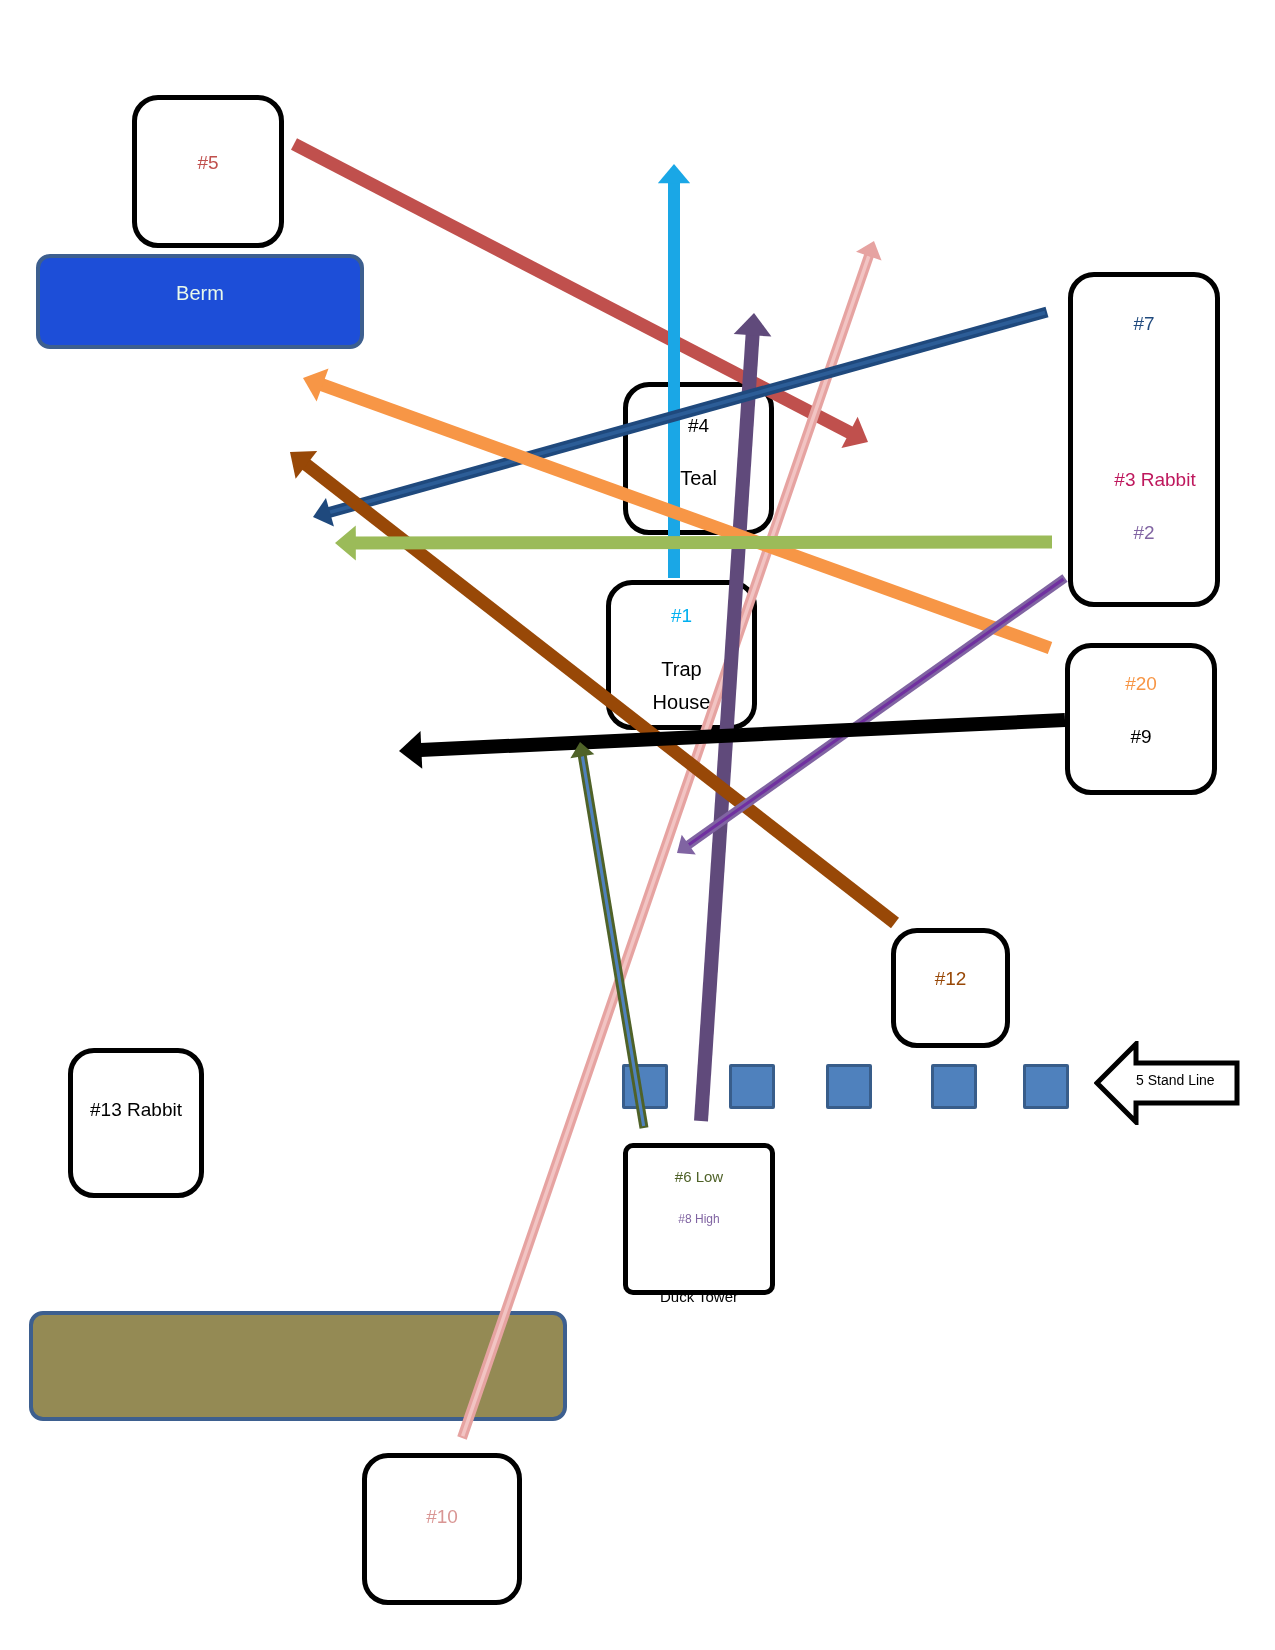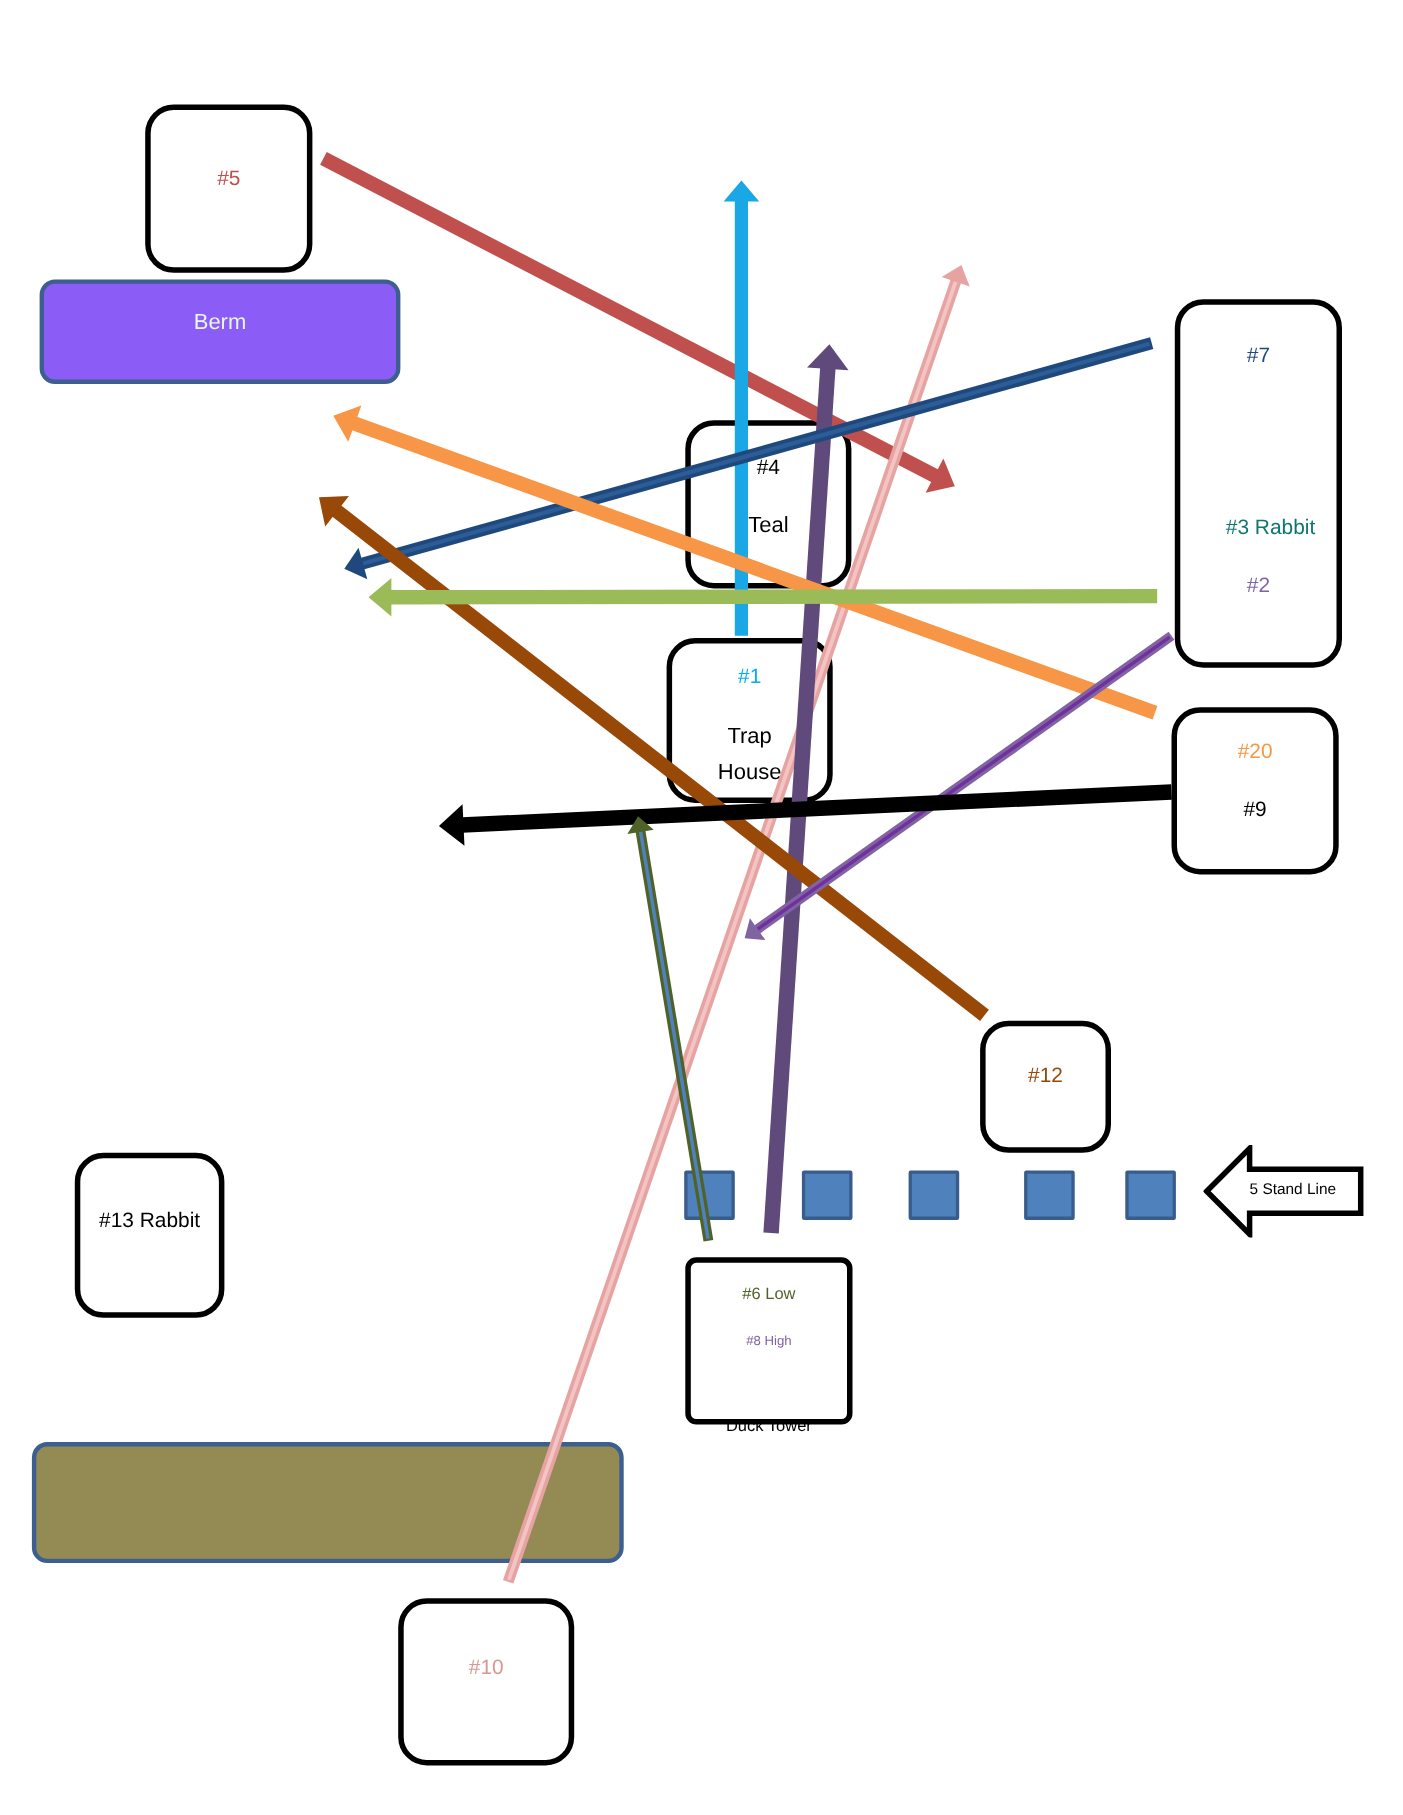--- a/index.html
+++ b/index.html
@@ -16,7 +16,7 @@
 </head>
 <body>
 
-<div class="berm" style="left:36px; top:254px; width:328px; height:95px; background:#8b5cf6;">
+<div class="berm" style="left:36px; top:254px; width:328px; height:95px; background:#1d4ed8;">
   <div style="position:absolute; left:0; right:0; top:24px; text-align:center; font-size:20px; color:#e8f8ea;">Berm</div>
 </div>
 <div class="berm" style="left:29px; top:1311px; width:538px; height:110px; background:#948a54;"></div>

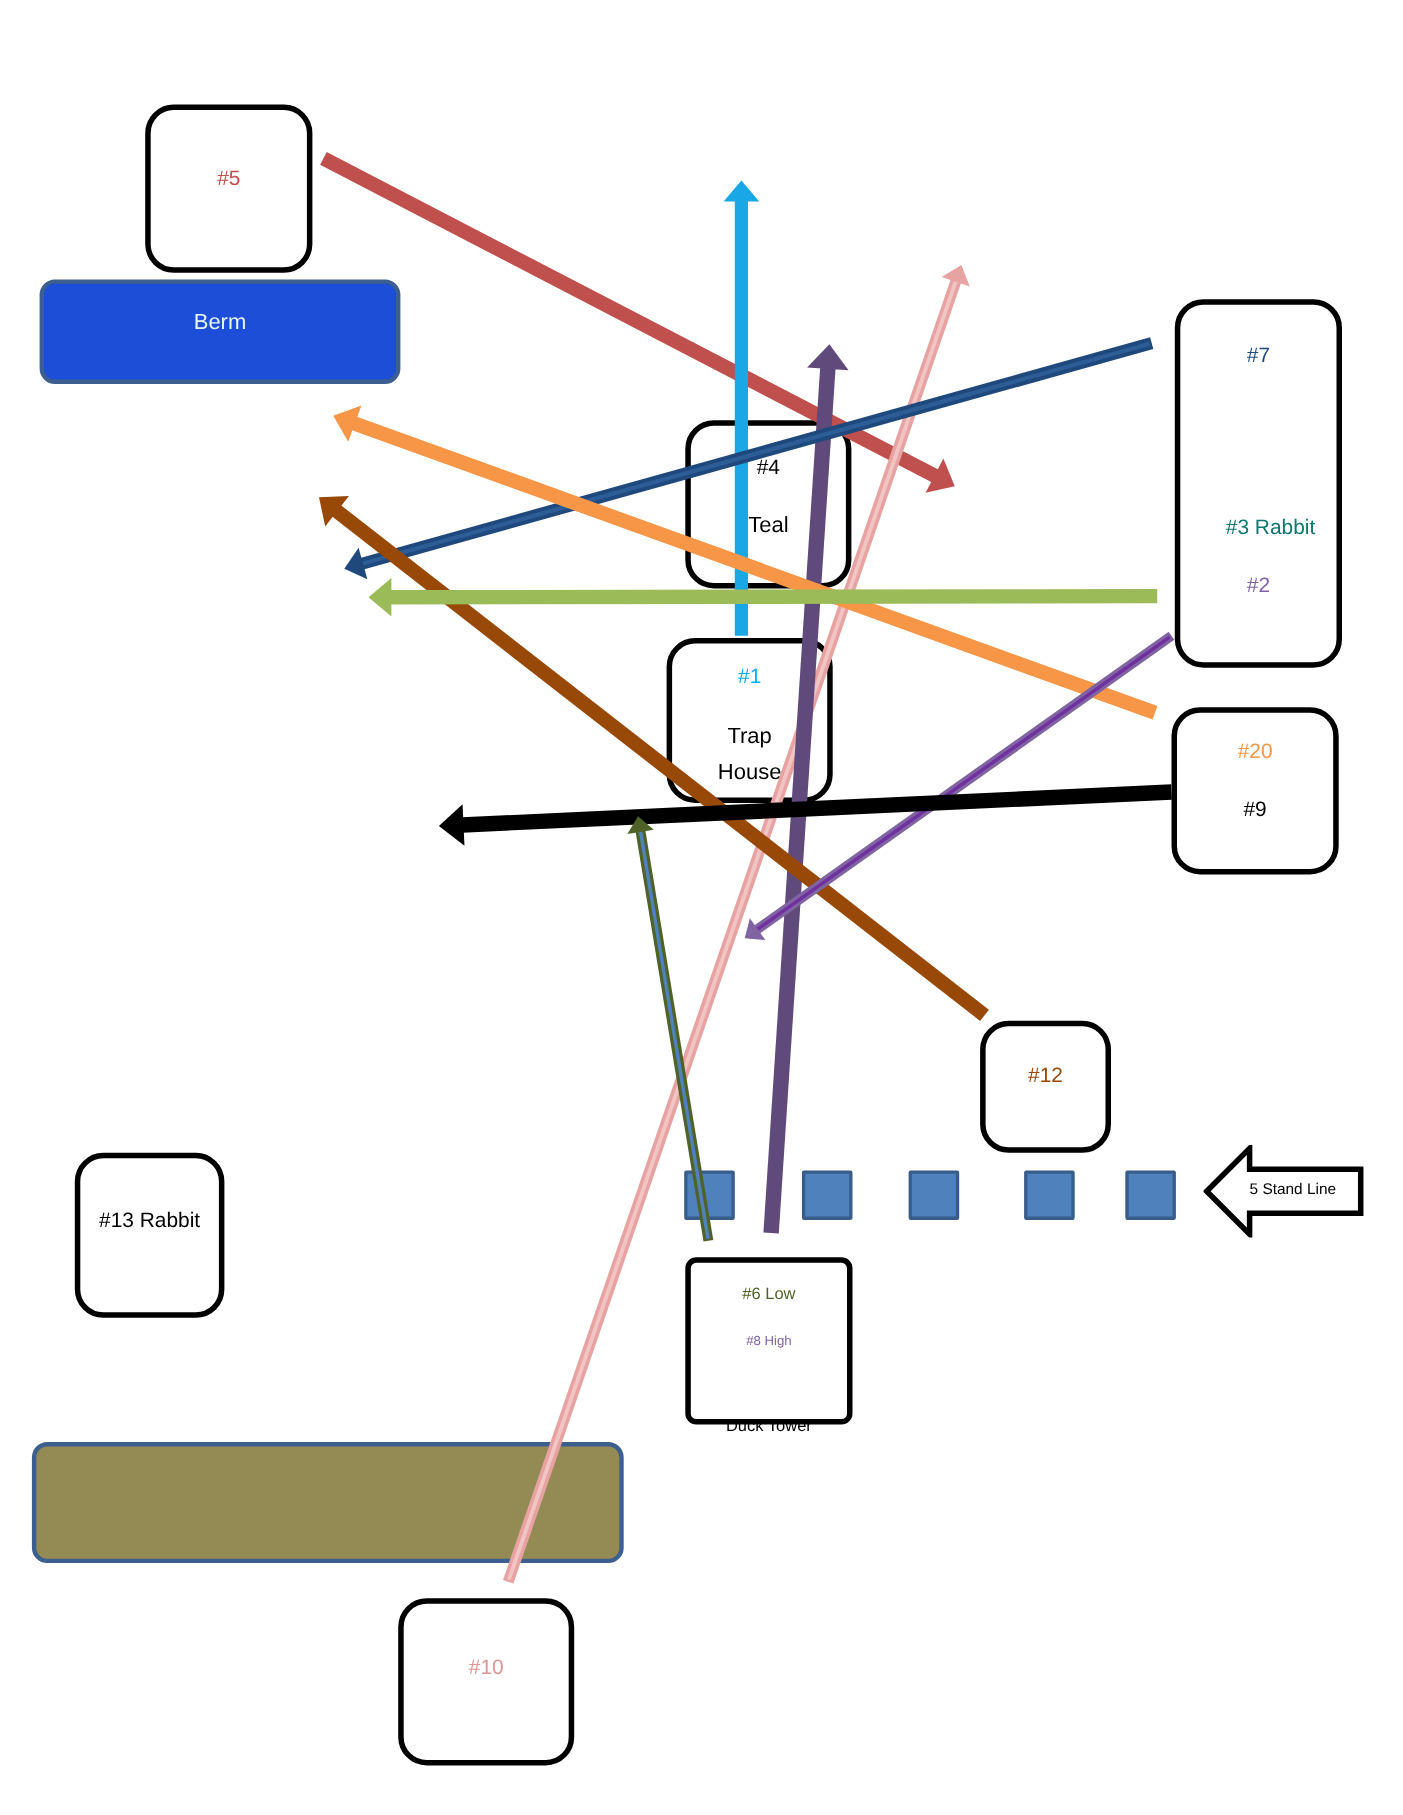--- a/index.html
+++ b/index.html
@@ -38,7 +38,7 @@
 
 <div class="box" style="left:1068px; top:272px; width:152px; height:335px;">
   <div class="lbl" style="top:36px; color:#1f497d;">#7</div>
-  <div class="lbl" style="top:192px; color:#0f766e;padding-left:22px;">#3 Rabbit</div>
+  <div class="lbl" style="top:192px; color:#be185d;padding-left:22px;">#3 Rabbit</div>
   <div class="lbl" style="top:245px; color:#8064a2;">#2</div>
 </div>
 

